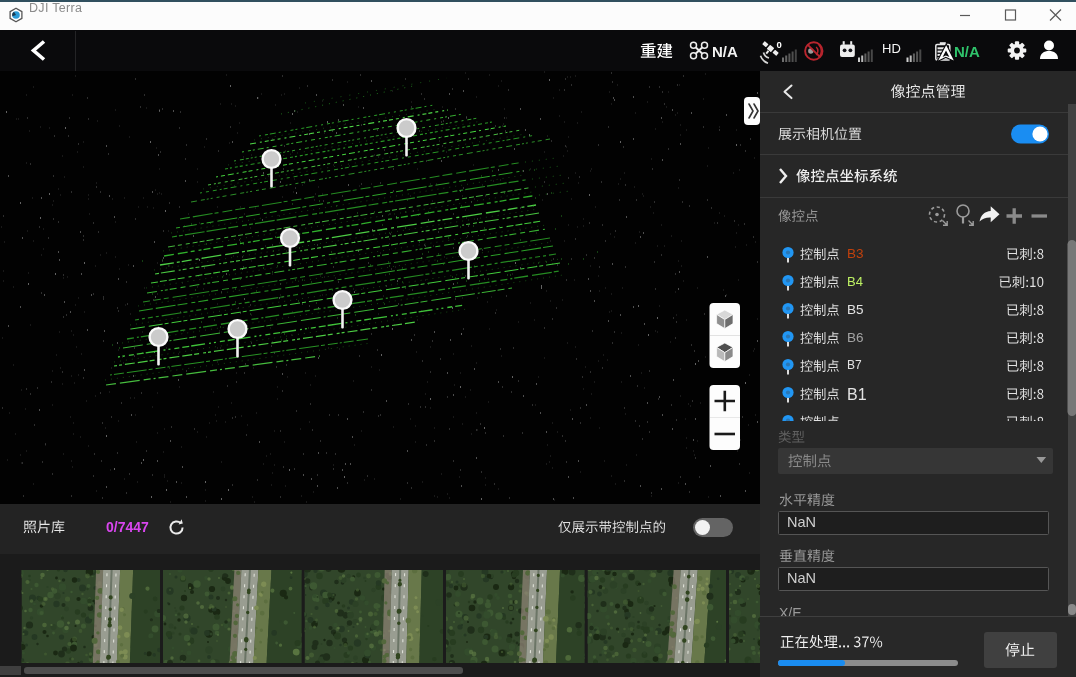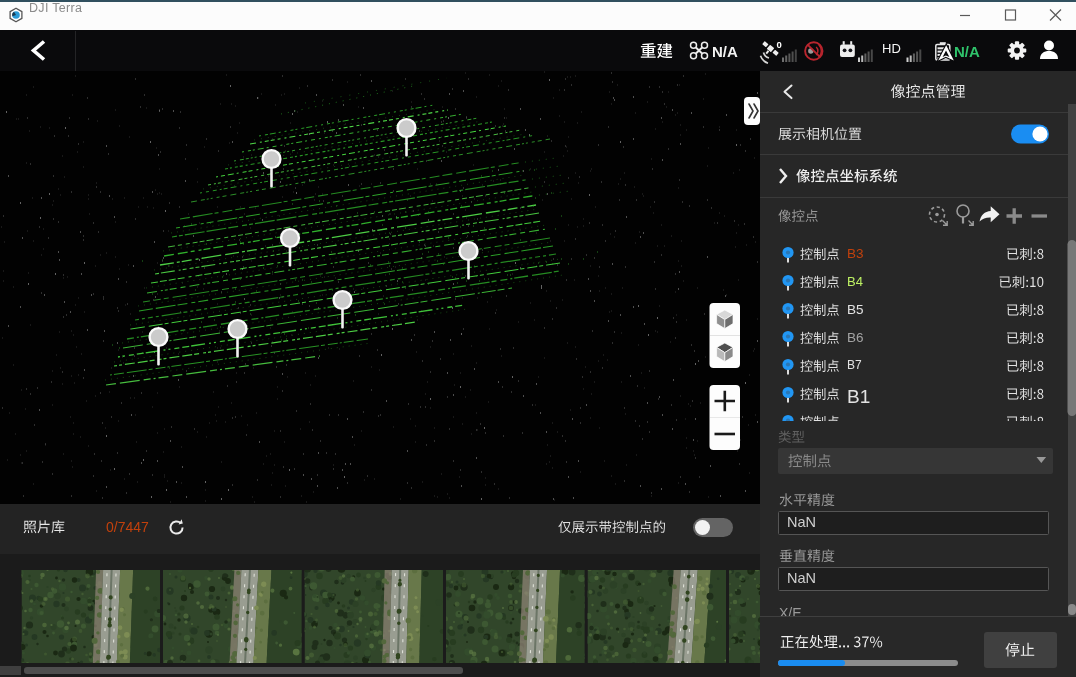--- a/index.html
+++ b/index.html
@@ -2303,7 +2303,7 @@
 <div class="lat" style="left:847px;top:302px;font-size:13.5px;color:#e3e3e3">B5</div>
 <div class="lat" style="left:847px;top:330px;font-size:13.5px;color:#a3a3a3">B6</div>
 <div class="lat" style="left:847px;top:358px;font-size:12px;color:#e3e3e3">B7</div>
-<div class="lat" style="left:847px;top:386px;font-size:19px;color:#e3e3e3">B1</div>
+<div class="lat" style="left:847px;top:386px;font-size:16px;color:#e3e3e3">B1</div>
 <div class="lat" style="left:787px;top:514px;font-size:14.5px;color:#cfcfcf">NaN</div>
 <div class="lat" style="left:787px;top:570px;font-size:14.5px;color:#cfcfcf">NaN</div>
 <div class="lat" style="left:106px;top:519px;font-size:14px;font-weight:normal;color:#c2410c">0/7447</div>

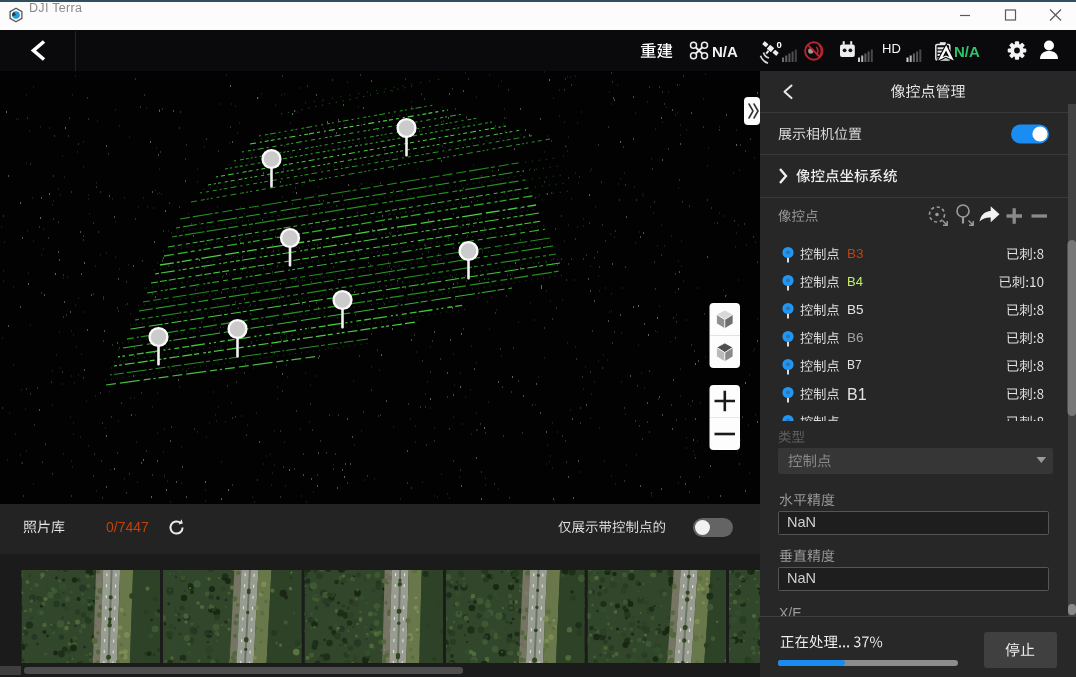--- a/index.html
+++ b/index.html
@@ -2306,7 +2306,7 @@
 <div class="lat" style="left:847px;top:386px;font-size:16px;color:#e3e3e3">B1</div>
 <div class="lat" style="left:787px;top:514px;font-size:14.5px;color:#cfcfcf">NaN</div>
 <div class="lat" style="left:787px;top:570px;font-size:14.5px;color:#cfcfcf">NaN</div>
-<div class="lat" style="left:106px;top:519px;font-size:14px;font-weight:normal;color:#c2410c">0/7447</div>
+<div class="lat" style="left:106px;top:519px;font-size:14px;font-weight:bold;color:#d946ef">0/7447</div>
 <svg class="abs" style="left:167px;top:518px" width="19" height="19" viewBox="0 0 19 19">
 <path d="M15.6 9.5a6.1 6.1 0 1 1-1.8-4.33" stroke="#ececec" stroke-width="2" fill="none"></path>
 <path d="M14.6 1.2l1.2 4.2-4.2 1z" fill="#ececec"></path>

